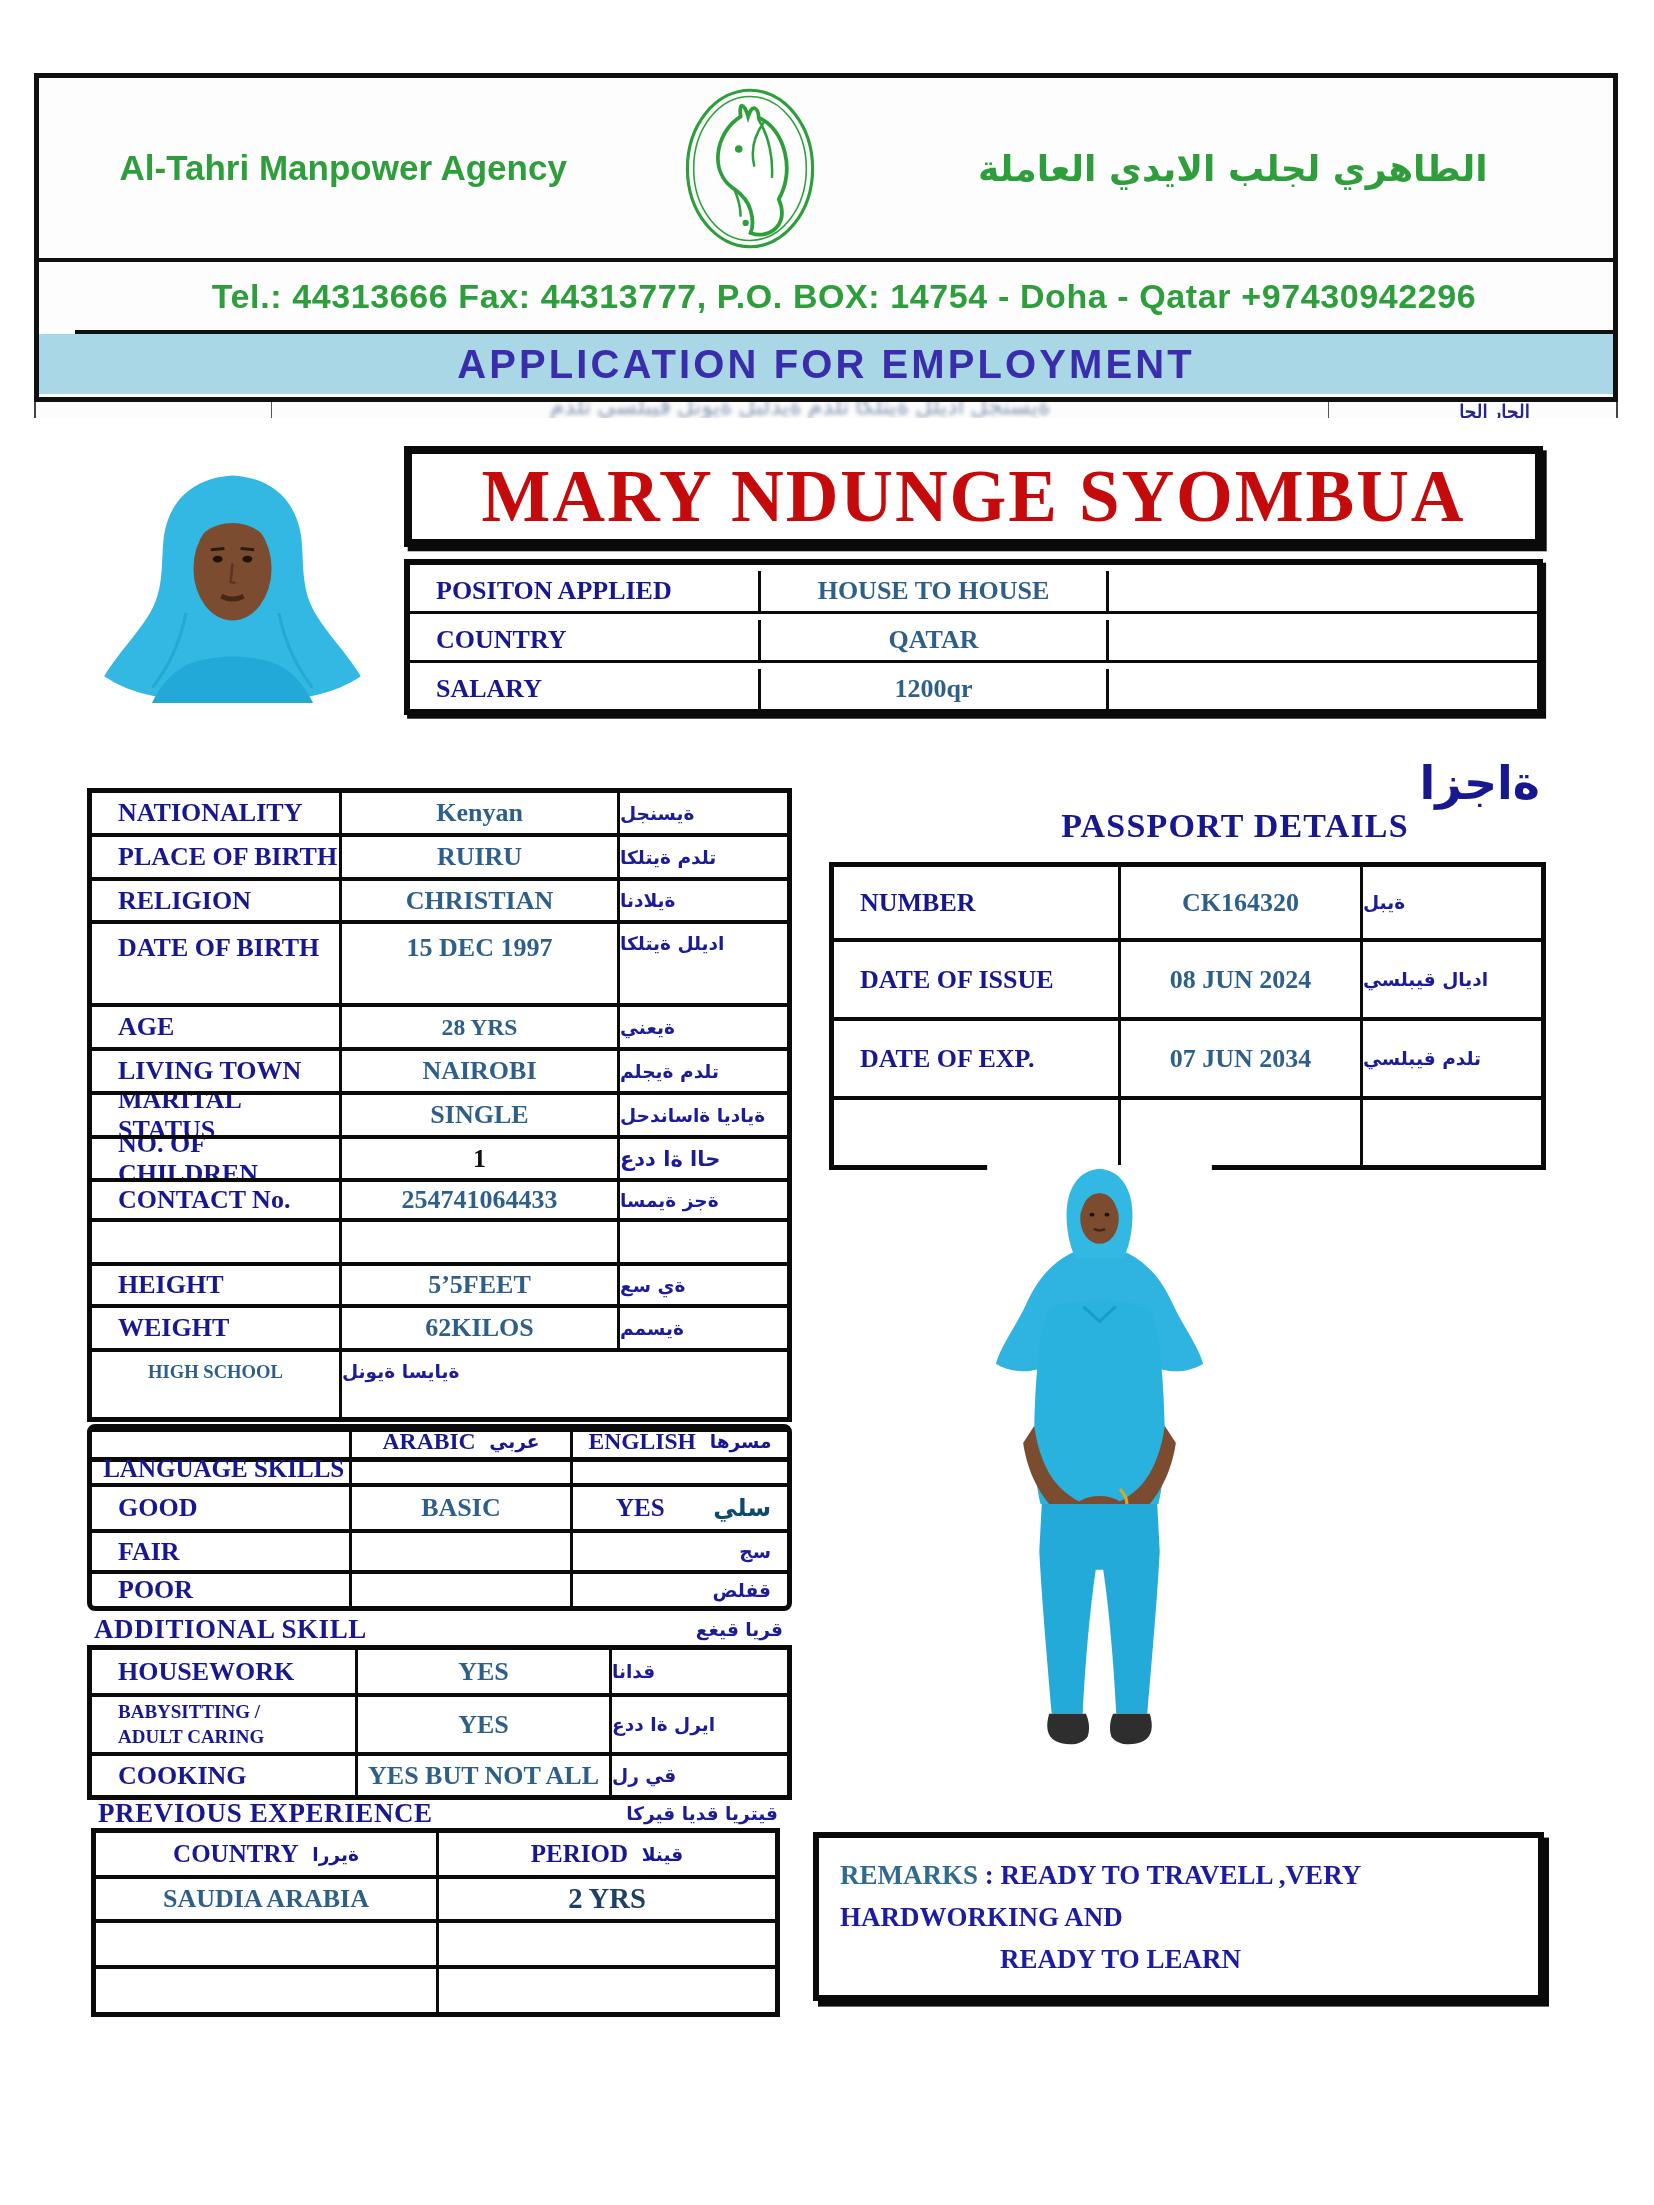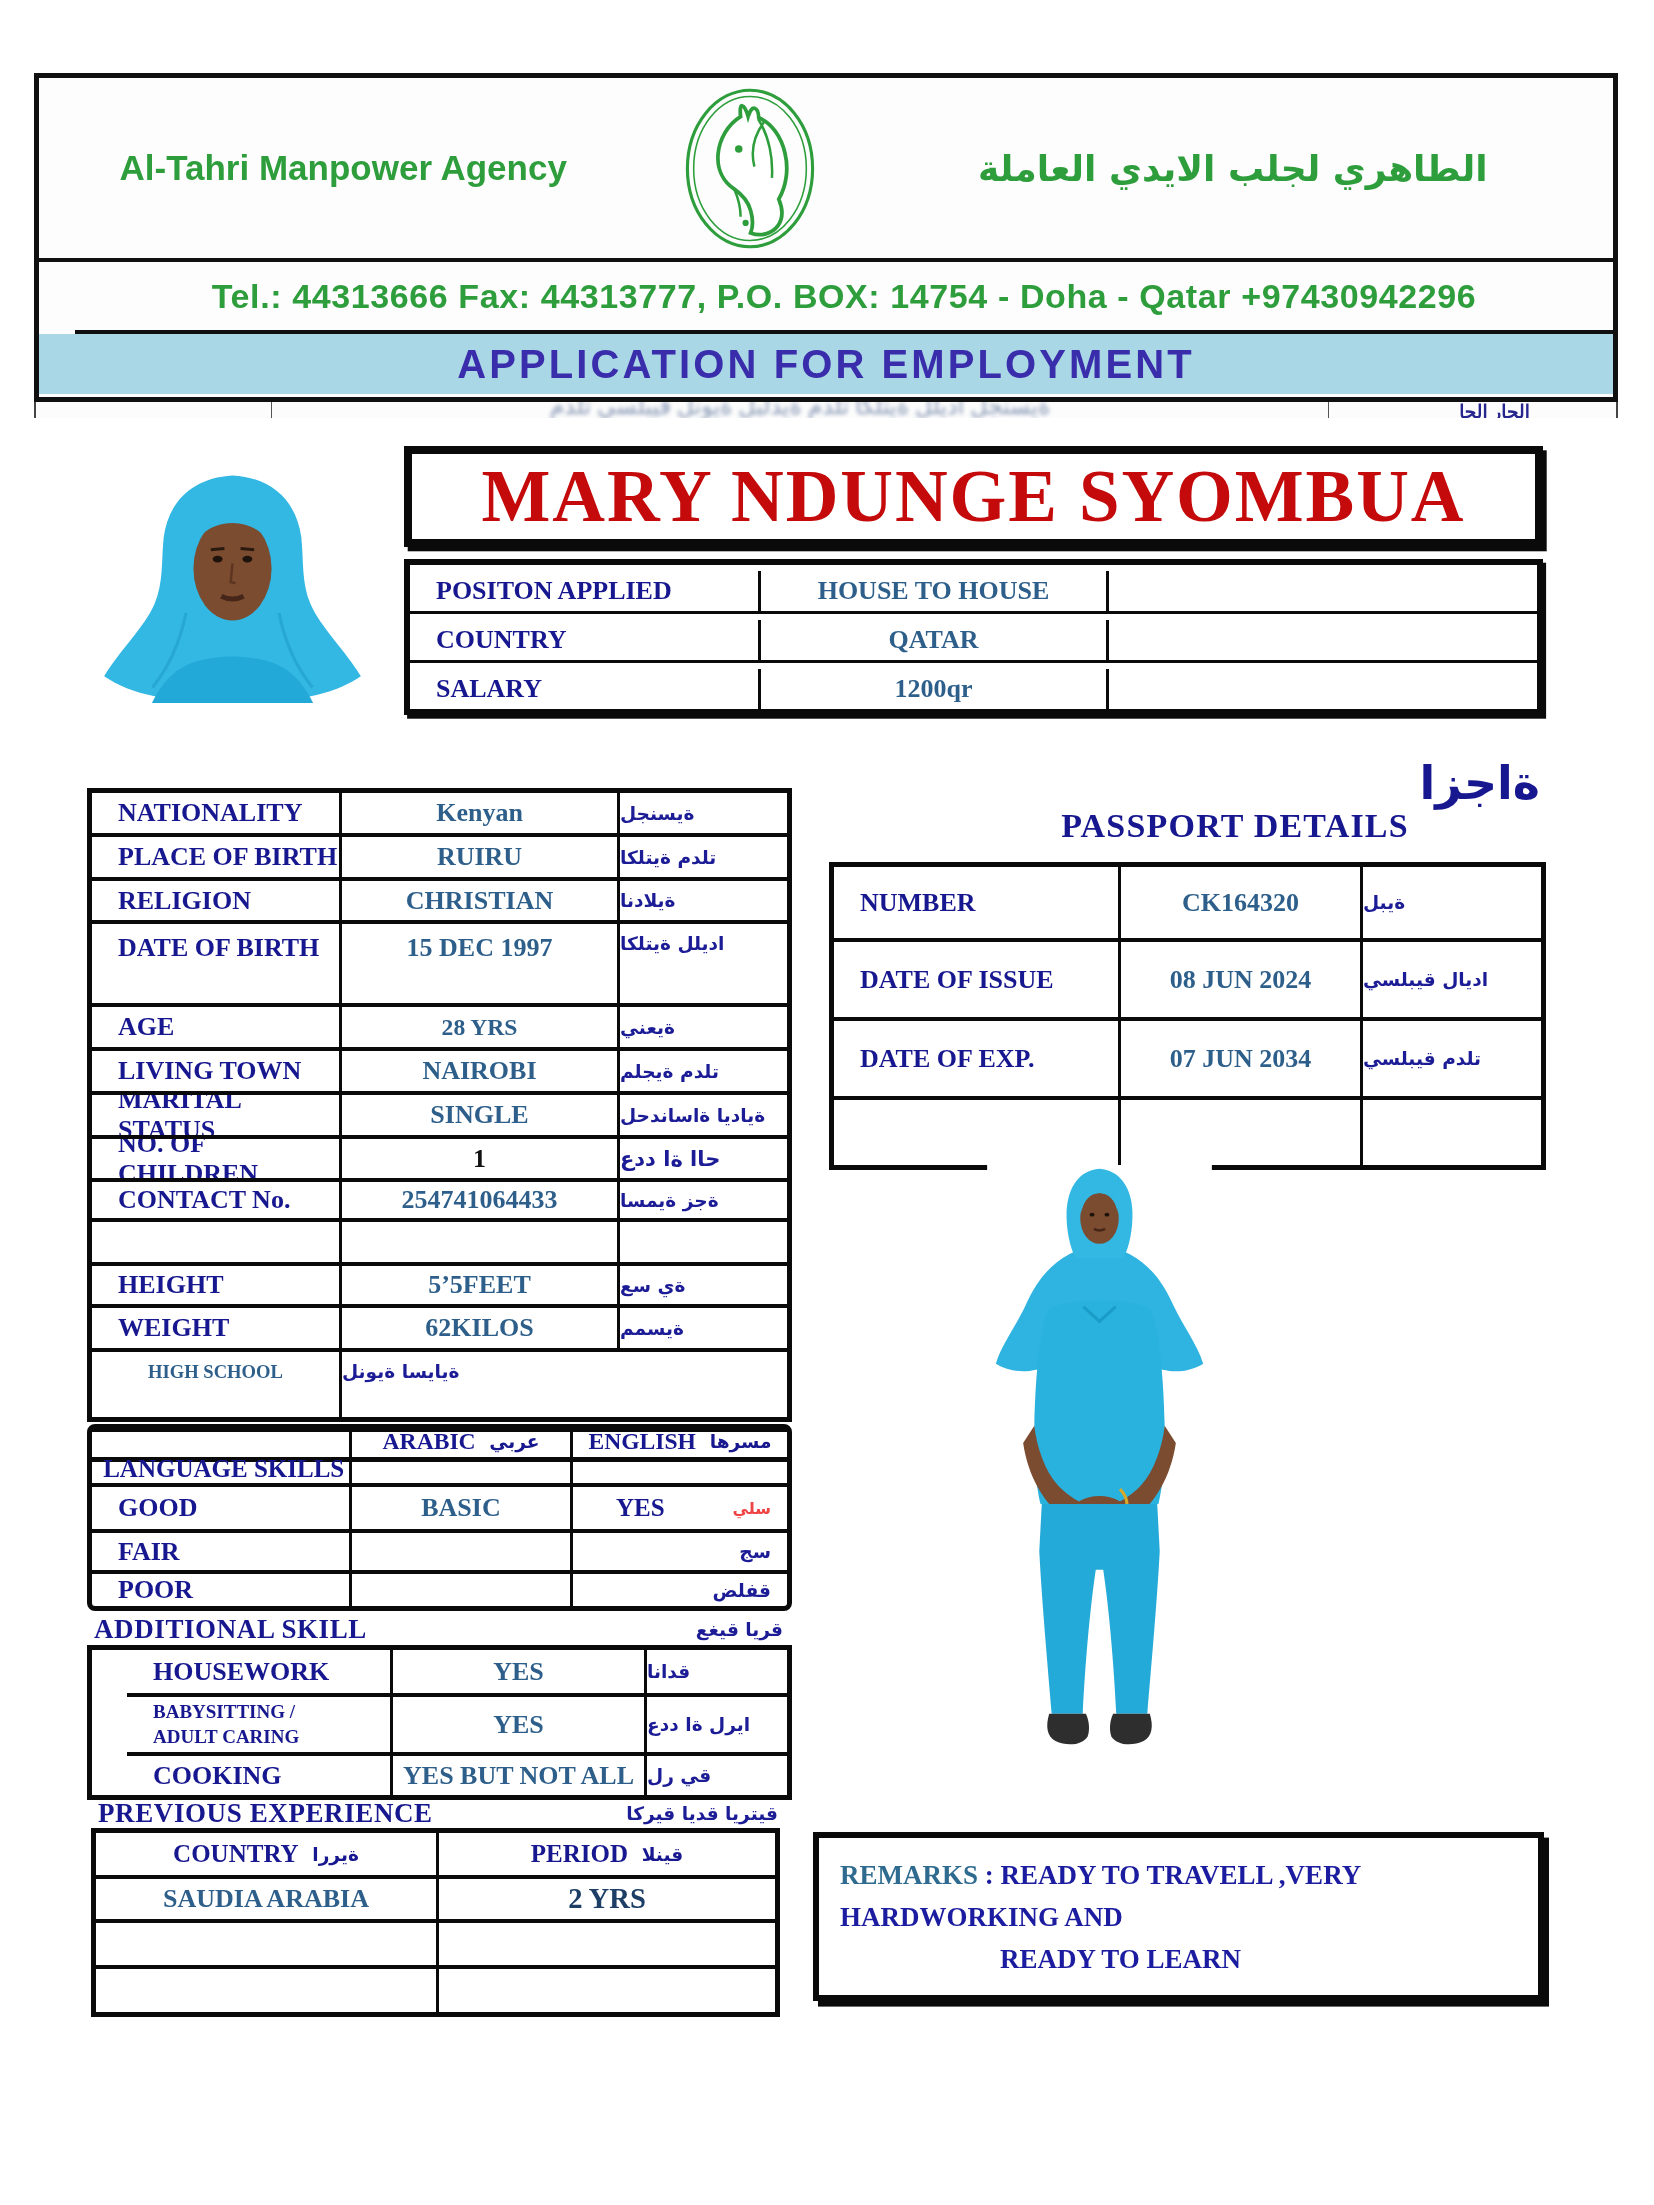--- a/index.html
+++ b/index.html
@@ -278,7 +278,7 @@
       <div class="gcell cval">BASIC</div>
       <div class="gcell cell-split">
         <span style="font-weight:bold;color:#17178f;font-size:25px;">YES</span>
-        <span class="mixar" dir="rtl" style="font-weight:bold;color:#ef4444;font-size:16px;font-family:'DejaVu Sans',sans-serif;">سلي</span>
+        <span class="mixar" dir="rtl" style="font-weight:bold;color:#0c4a6e;font-size:24px;font-family:'DejaVu Sans',sans-serif;">سلي</span>
       </div>
     </div>
     <div class="grow" style="height:37px">

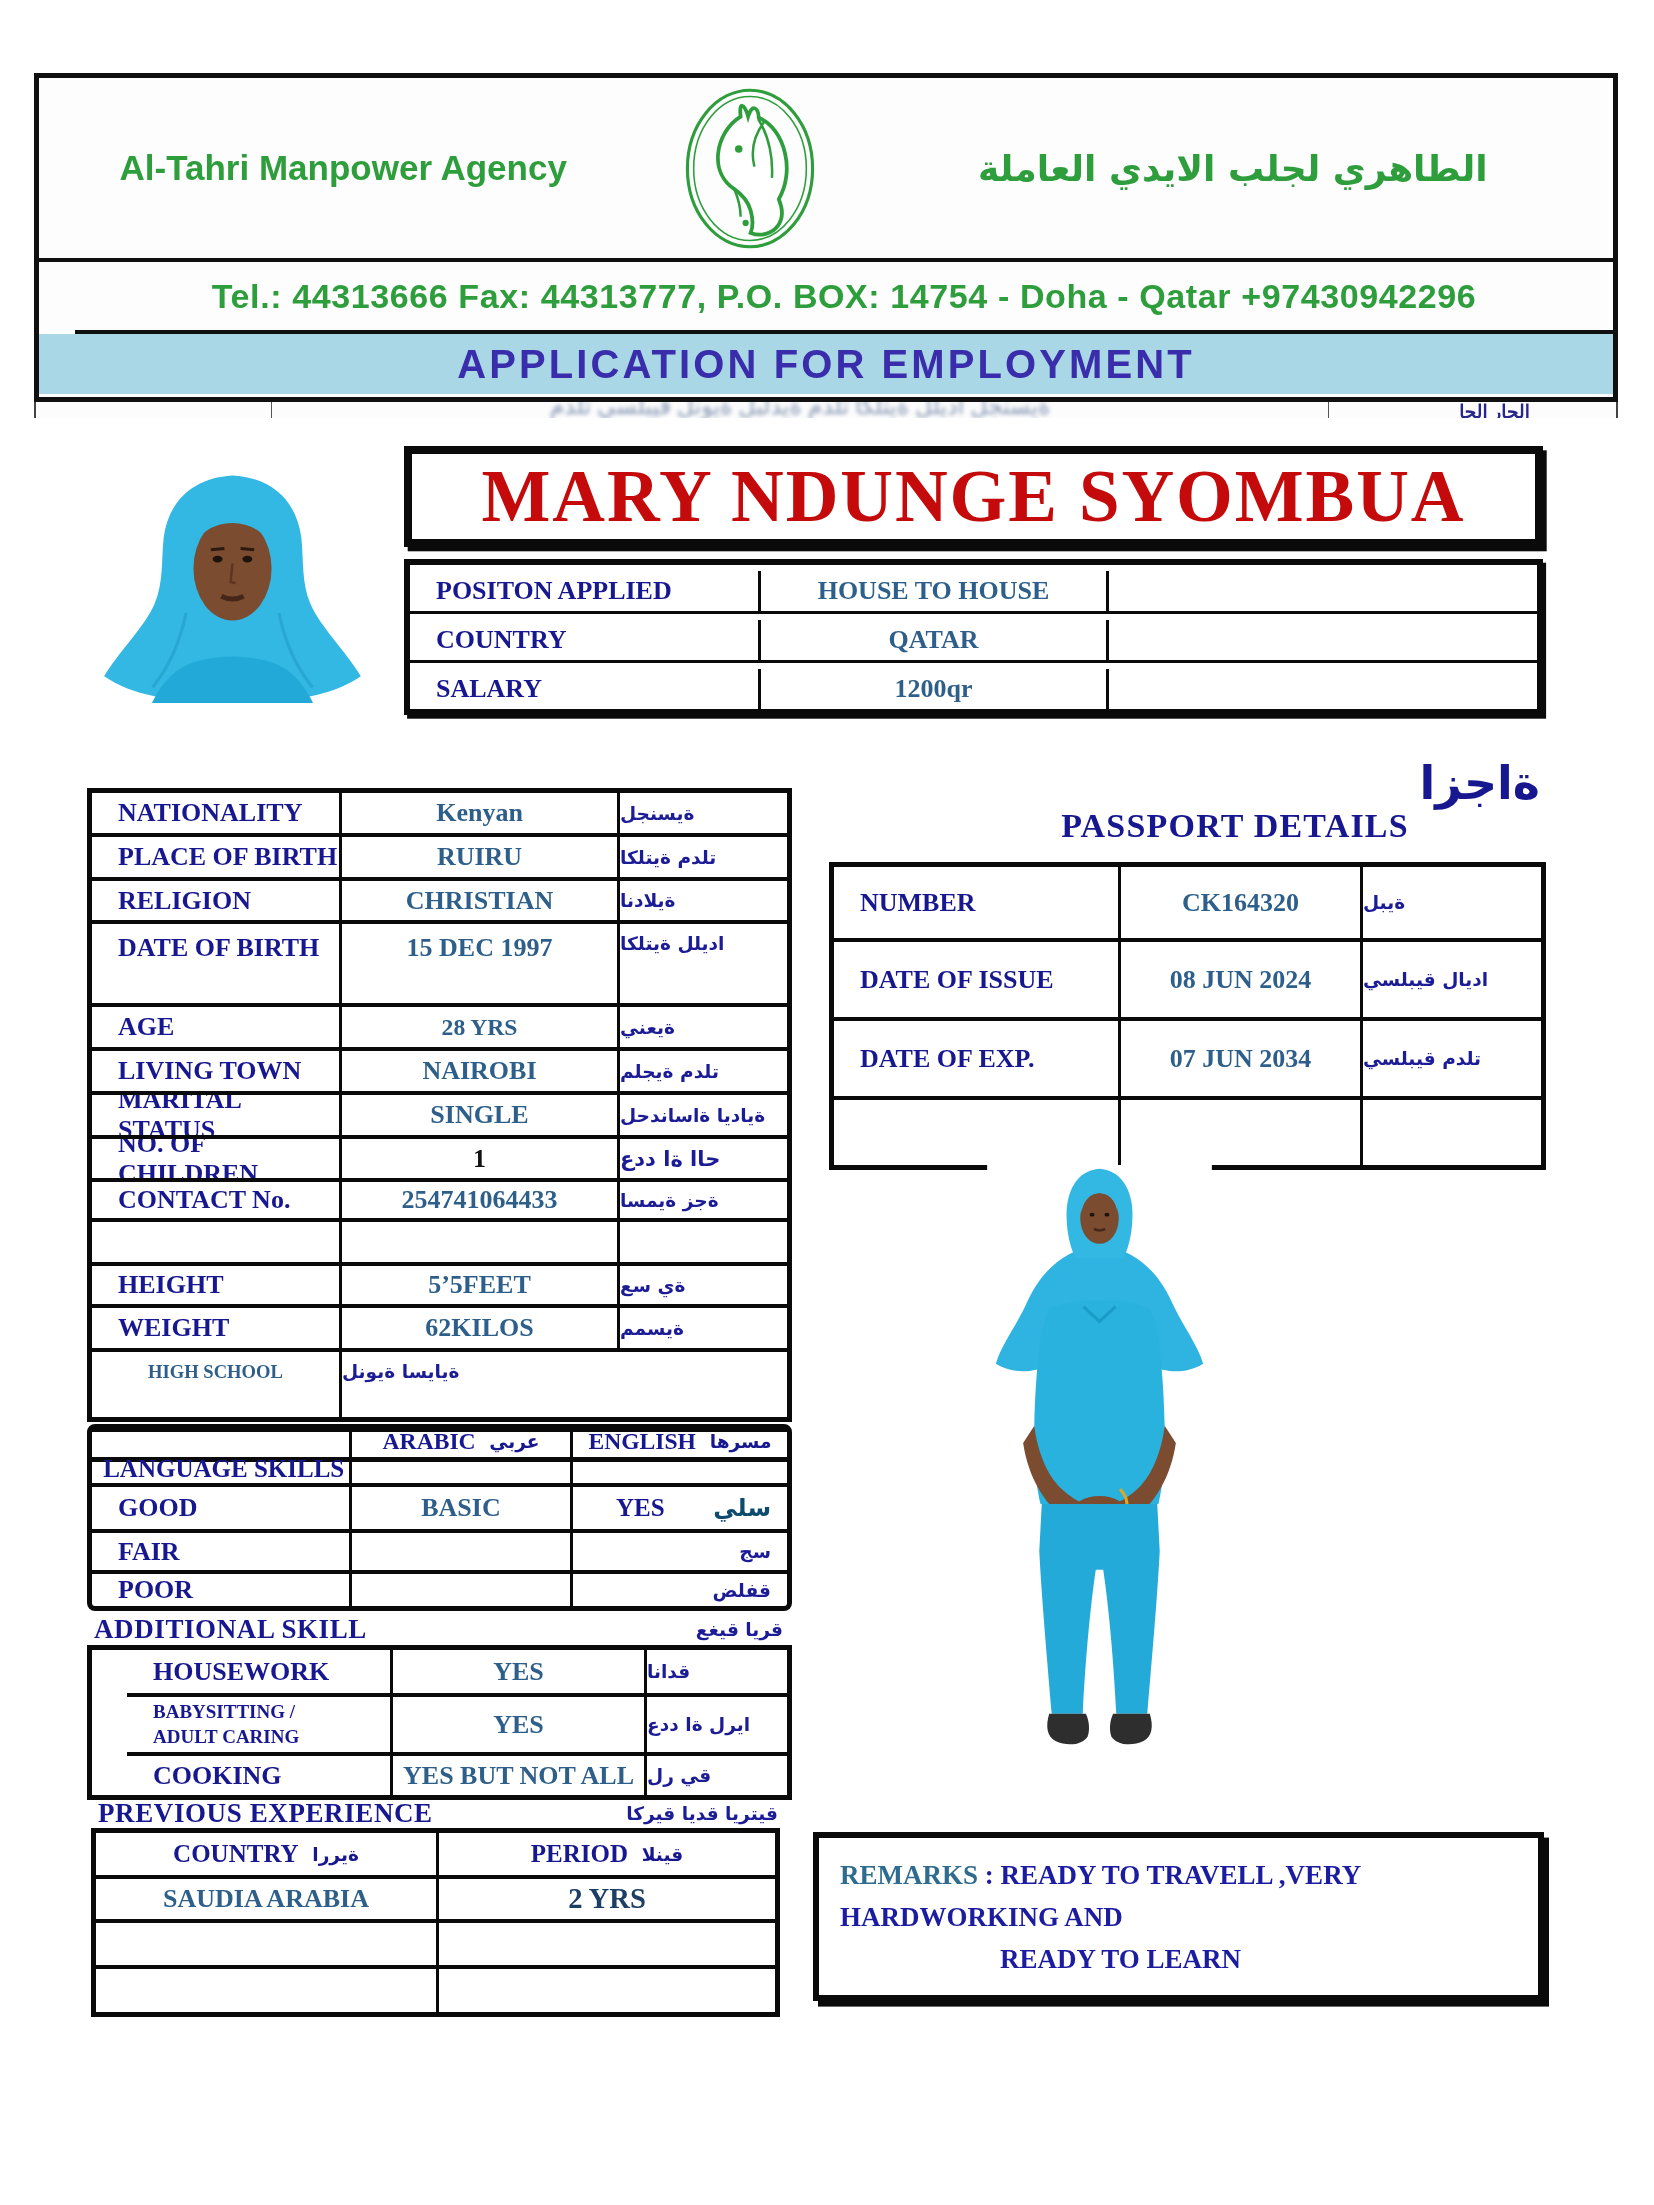--- a/index.html
+++ b/index.html
@@ -59,7 +59,7 @@
   
   .pers .grow{grid-template-columns:250px 278px 1fr;}
   .lang .grow{grid-template-columns:260px 221px 1fr;}
-  .skls .grow{grid-template-columns:266px 254px 1fr;margin-left:35px;}
+  .skls .grow{grid-template-columns:266px 254px 1fr;}
   .prev .grow{grid-template-columns:343px 1fr;}
   .pass .grow{grid-template-columns:287px 242px 1fr;}
   .clip-top{margin-top:-6.2px;}

